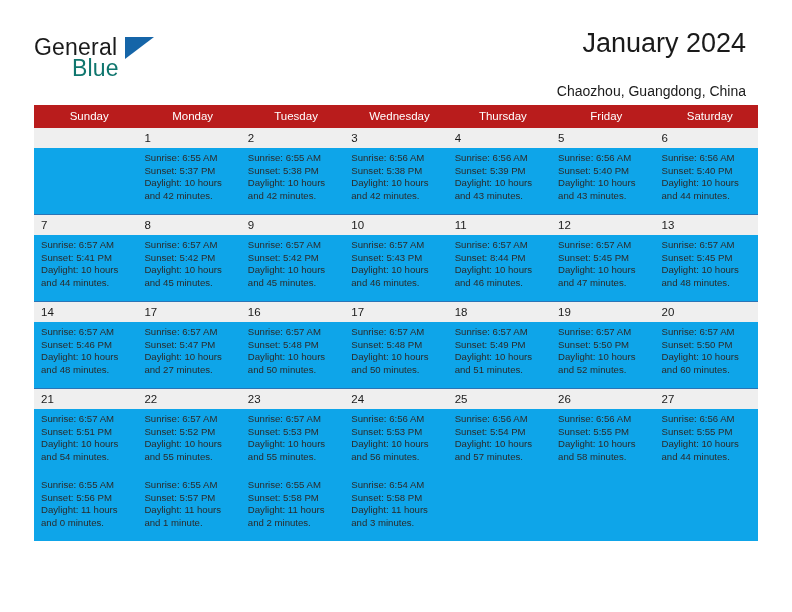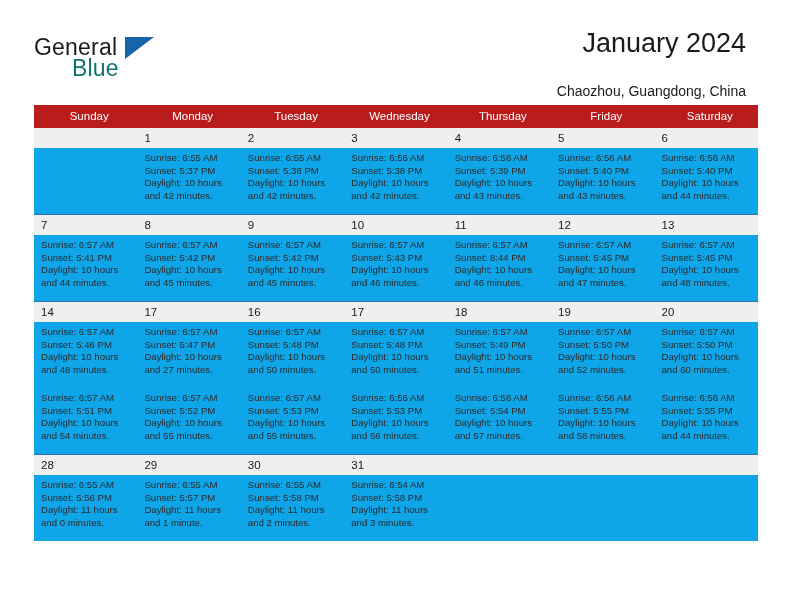--- a/index.html
+++ b/index.html
@@ -325,6 +325,15 @@
             <div class="line">and 60 minutes.</div>
           </td>
         </tr>
+        <tr class="datenum-row">
+          <td>21</td>
+          <td>22</td>
+          <td>23</td>
+          <td>24</td>
+          <td>25</td>
+          <td>26</td>
+          <td>27</td>
+        </tr>
         <tr class="detail-row">
           <td>
             <div class="line">Sunrise: 6:57 AM</div>

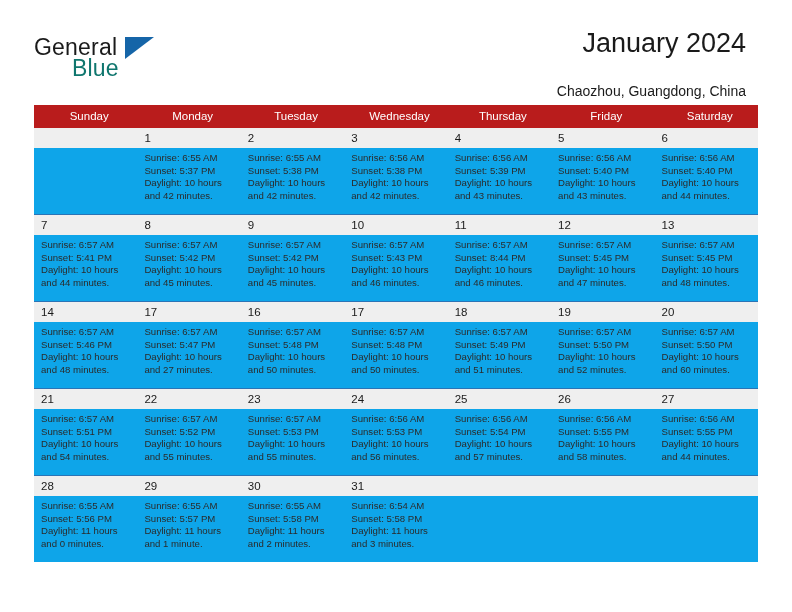--- a/index.html
+++ b/index.html
@@ -378,15 +378,6 @@
             <div class="line">and 44 minutes.</div>
           </td>
         </tr>
-        <tr class="datenum-row">
-          <td>28</td>
-          <td>29</td>
-          <td>30</td>
-          <td>31</td>
-          <td></td>
-          <td></td>
-          <td></td>
-        </tr>
         <tr class="detail-row">
           <td>
             <div class="line">Sunrise: 6:55 AM</div>

